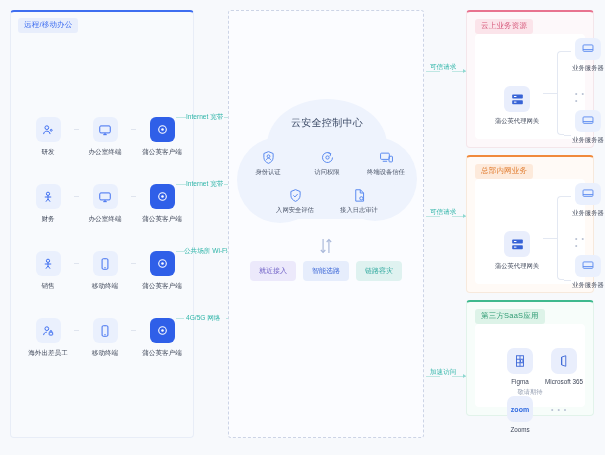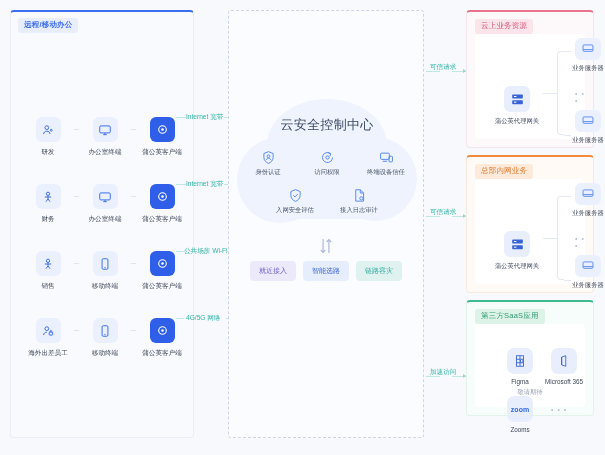--- a/index.html
+++ b/index.html
@@ -45,7 +45,7 @@
   }
   #left-panel .panel-badge {
     background: #e8eefc; color: #3e6ef0;
-    top: 6px; left: 7px; font-weight: bold;
+    top: 6px; left: 7px;
   }
   .user-row {
     position: absolute;

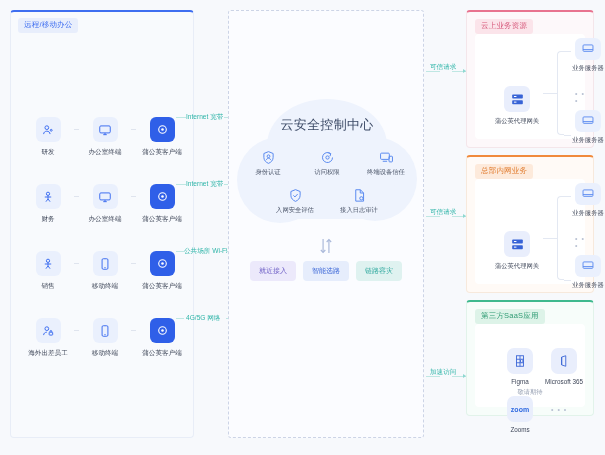--- a/index.html
+++ b/index.html
@@ -108,7 +108,7 @@
   }
   .cloud-title {
     position: absolute; top: 17px; left: 0; right: 0;
-    text-align: center; font-size: 13px; color: #3c4a66;
+    text-align: center; font-size: 10px; color: #3c4a66;
     letter-spacing: .3px;
     font-family: Liberation Mono, monospace;
   }

